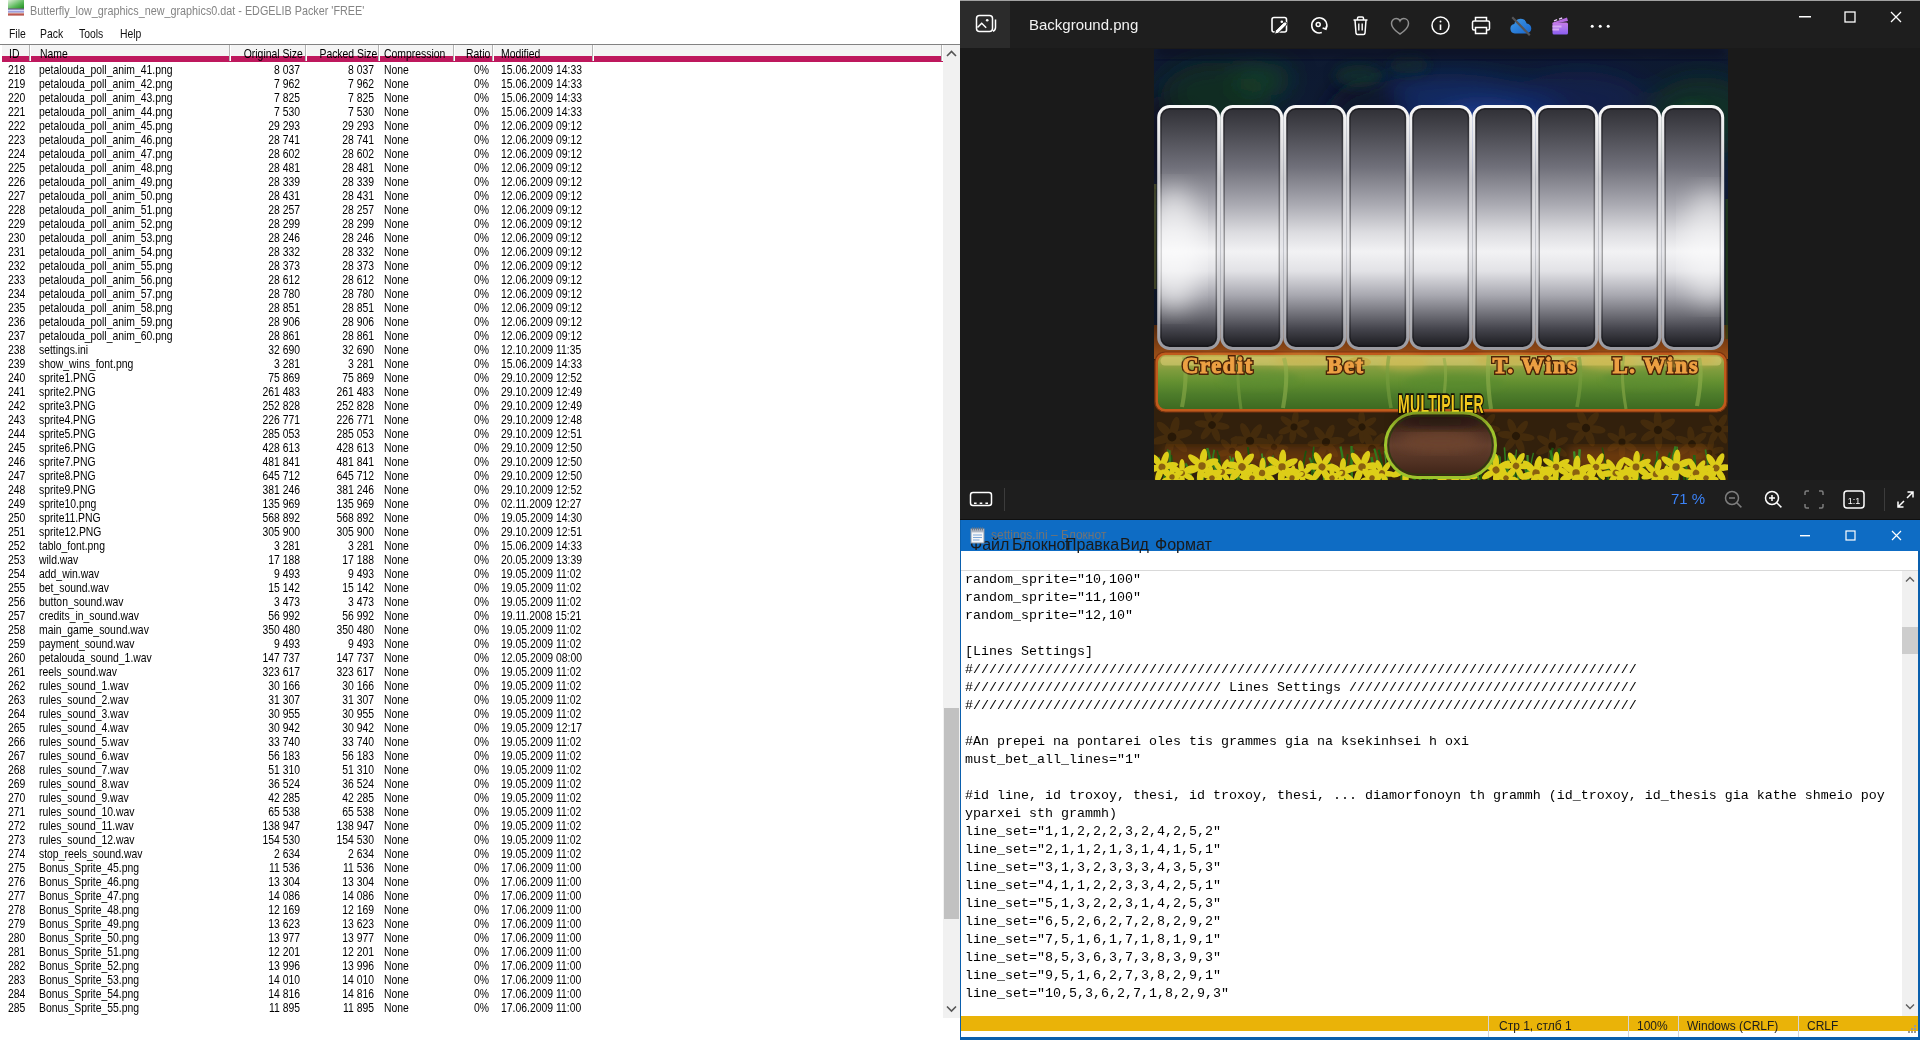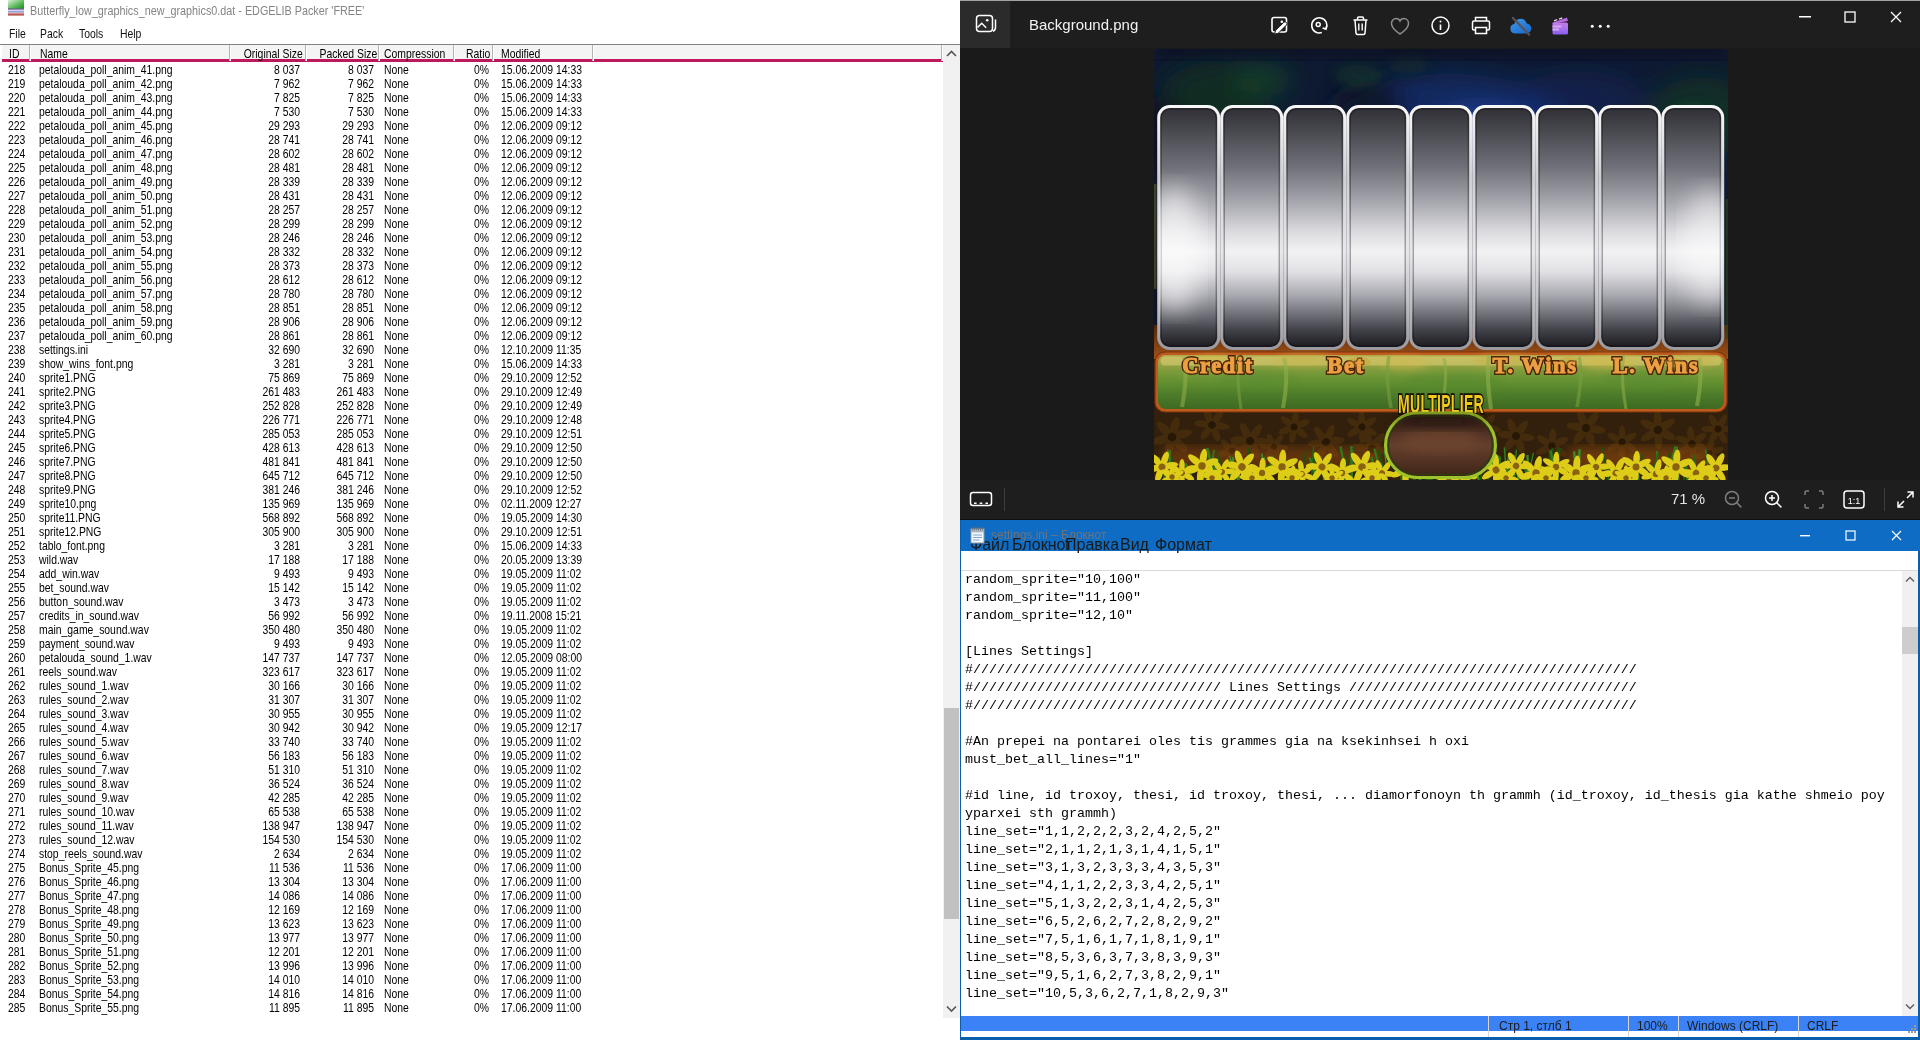--- a/index.html
+++ b/index.html
@@ -9,7 +9,7 @@
 .cnd{transform:scaleX(.8);transform-origin:0 0}
 .menuitem{top:26px;font-size:13px;color:#111}
 #listtopline{left:0;top:44px;width:960px;height:1px;background:#828282}
-#hdr{left:2px;top:45px;width:941px;height:17px;background:#f4f4f4;border-bottom:3px solid #be185d}
+#hdr{left:2px;top:45px;width:941px;height:17px;background:#f4f4f4;border-bottom:6px solid #be185d}
 .hcell{position:absolute;top:0;height:16px;font-size:13px;color:#000;line-height:17px;transform:scaleX(.8);transform-origin:0 0}
 .hcr{transform-origin:100% 0}
 .hsep{position:absolute;top:0;width:1px;height:16px;background:#b4b4b4}

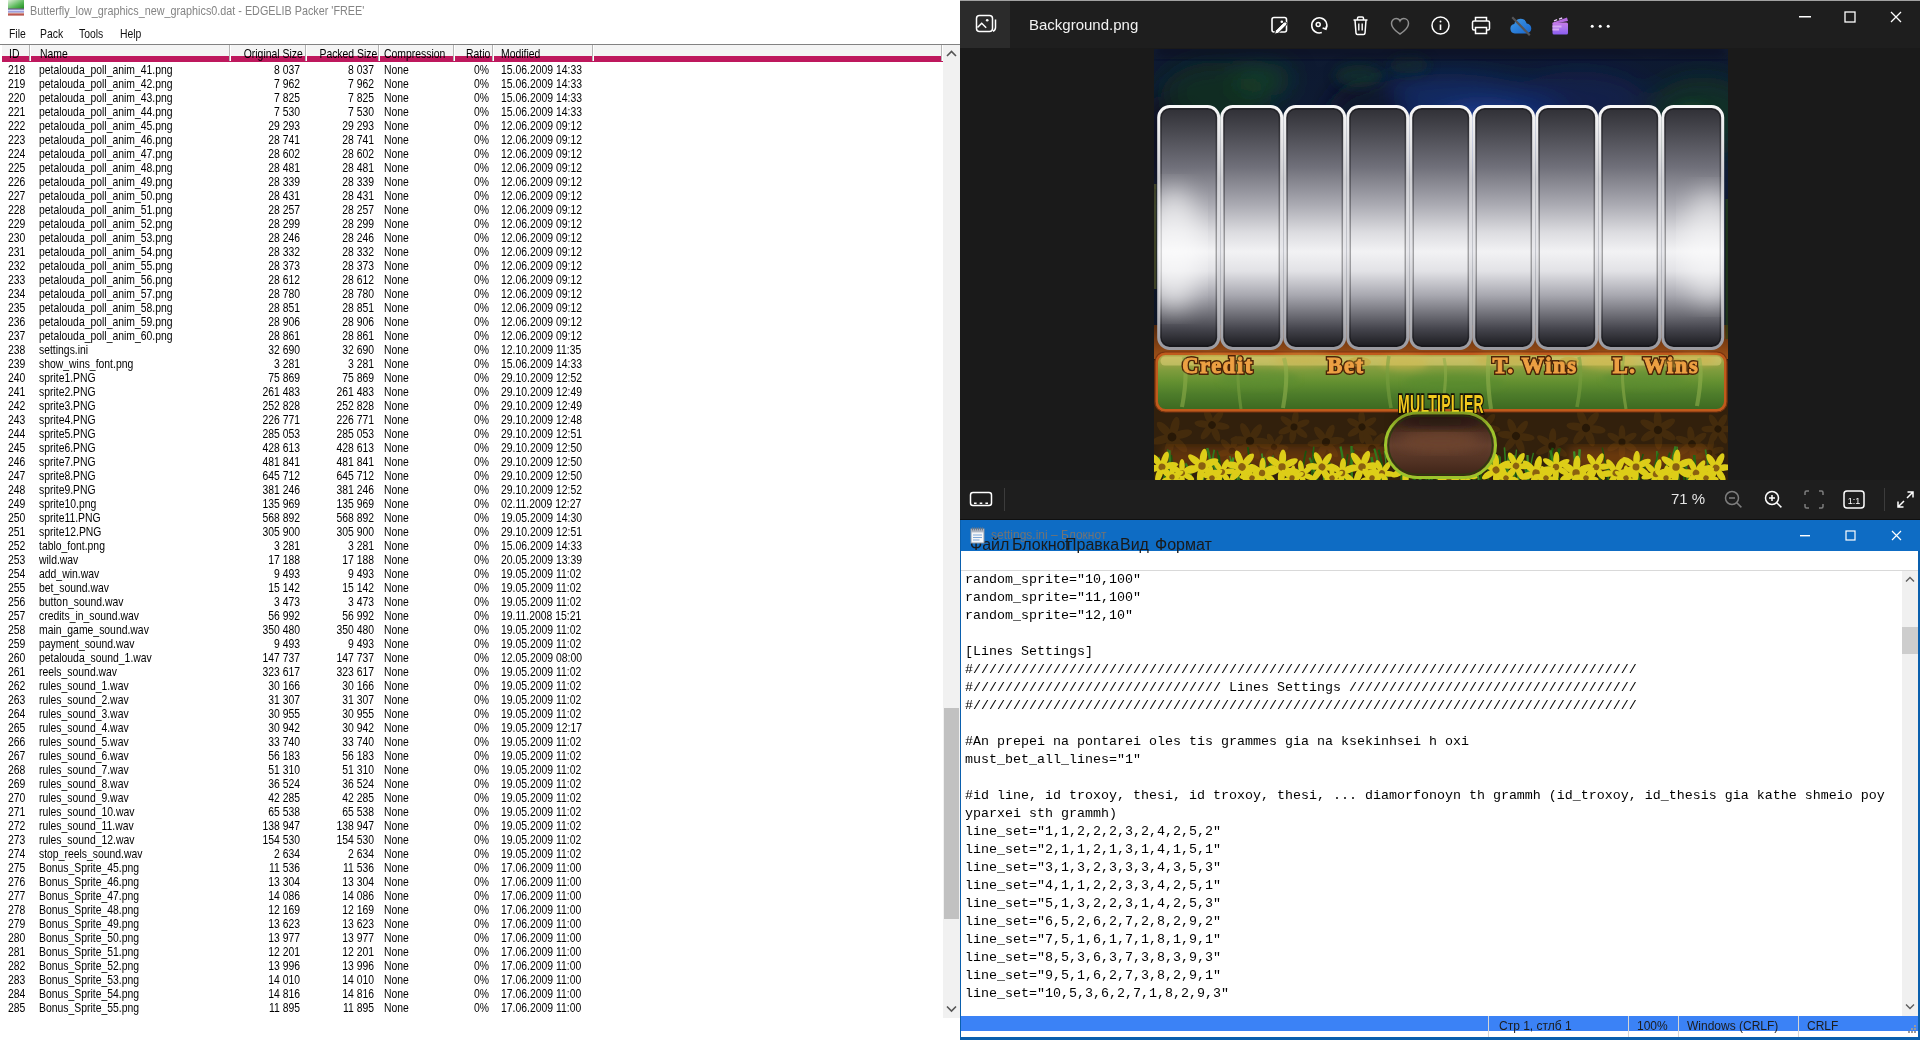--- a/index.html
+++ b/index.html
@@ -31,7 +31,7 @@
 
 #pbottom{left:960px;top:480px;width:960px;height:39px;background:#1e1e1e}
 #pbottom .vsep{position:absolute;top:8px;width:1px;height:23px;background:#3c3c3c}
-#pzoom{left:1671px;top:490px;font-size:15px;color:#e5e5e5}
+#pzoom{left:1671px;top:490px;font-size:15px;color:#3b82f6}
 #pedge{left:960px;top:519px;width:960px;height:1px;background:#101010}
 
 #winN{left:960px;top:520px;width:960px;height:520px;background:#fff}

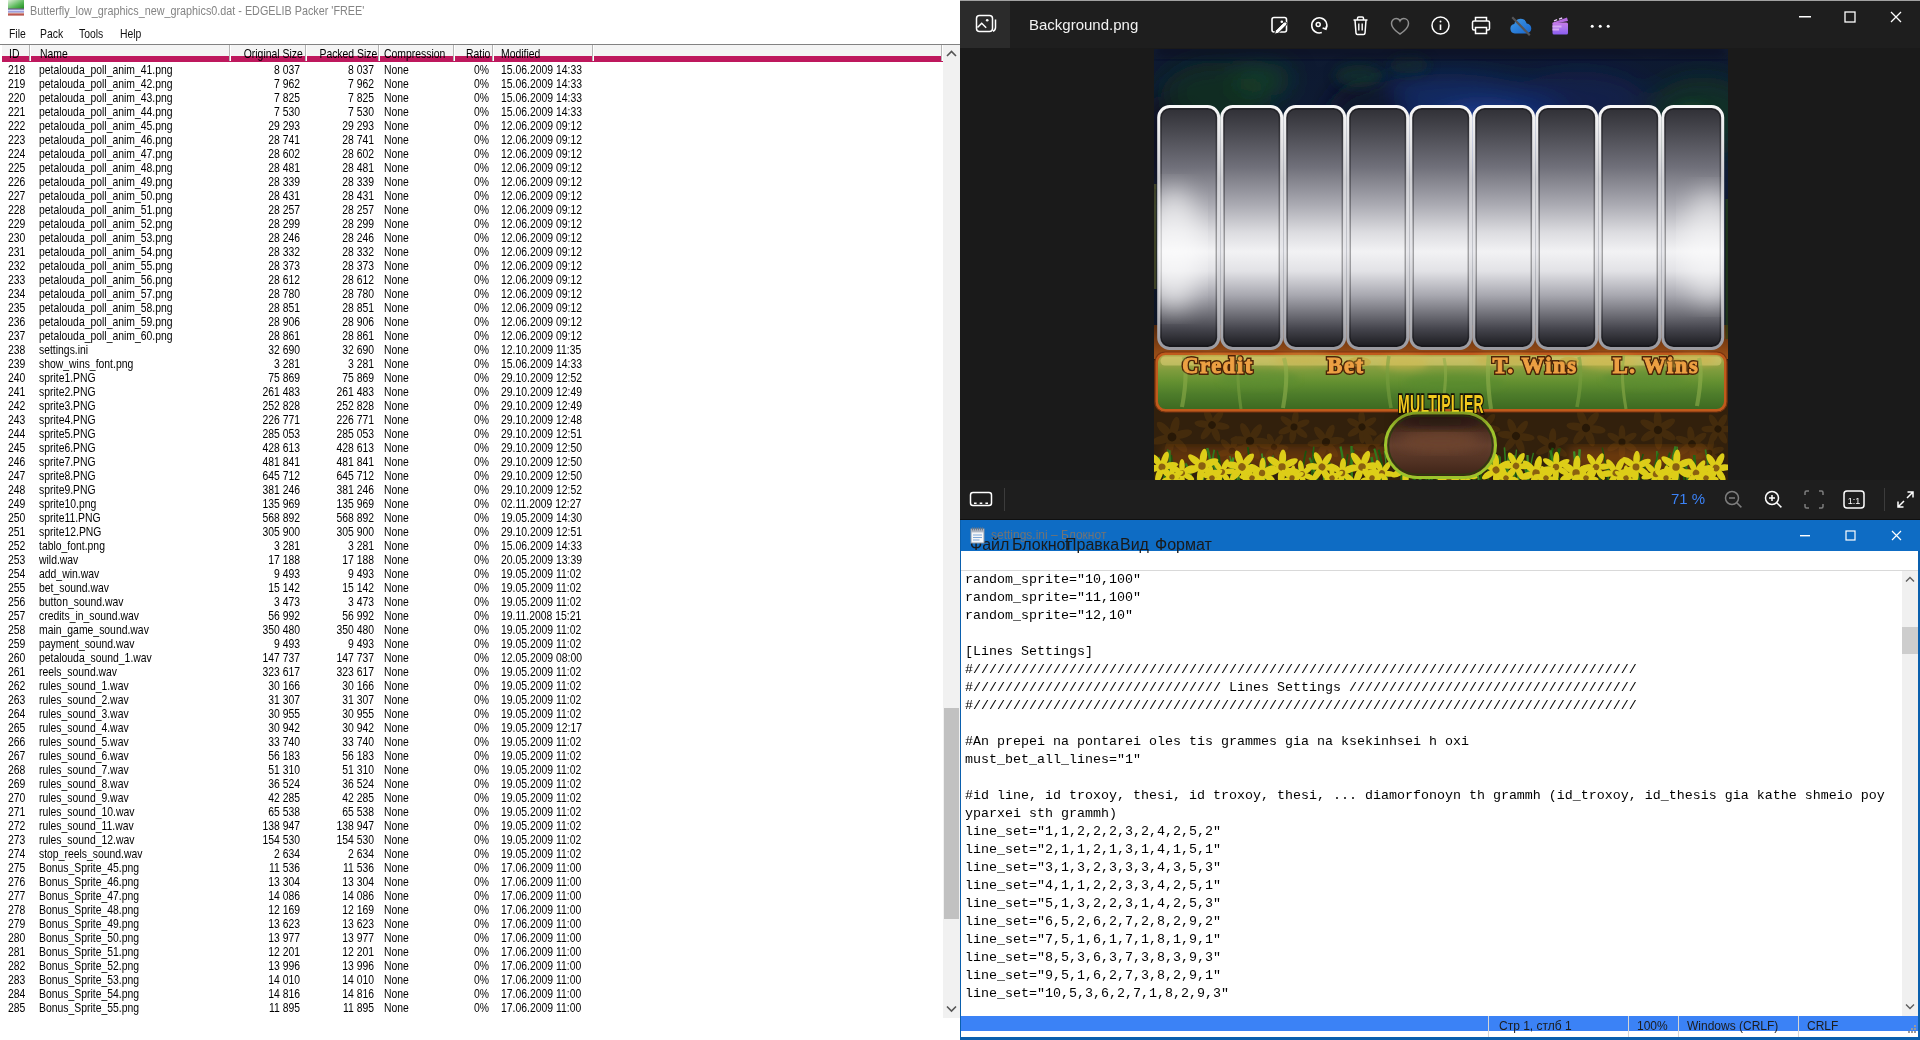--- a/index.html
+++ b/index.html
@@ -42,7 +42,7 @@
 #ntext{left:965px;top:571px;font-family:"Liberation Mono",monospace;font-size:13.34px;line-height:18px;color:#000;white-space:pre}
 #sbN{left:1902px;top:571px;width:16px;height:445px;background:#f0f0f0}
 #sbNthumb{left:1902px;top:627px;width:16px;height:27px;background:#cdcdcd}
-#stN{left:961px;top:1016px;width:958px;height:15px;background:#3b82f6}
+#stN{left:961px;top:1016px;width:958px;height:15px;background:#eab308}
 #stN .t{position:absolute;top:3px;font-size:12px;color:#1c1c1c}
 #stN .sep{position:absolute;top:0;width:1px;height:21px;background:#d5d5d5}
 .nborder{background:#0a5fad}

